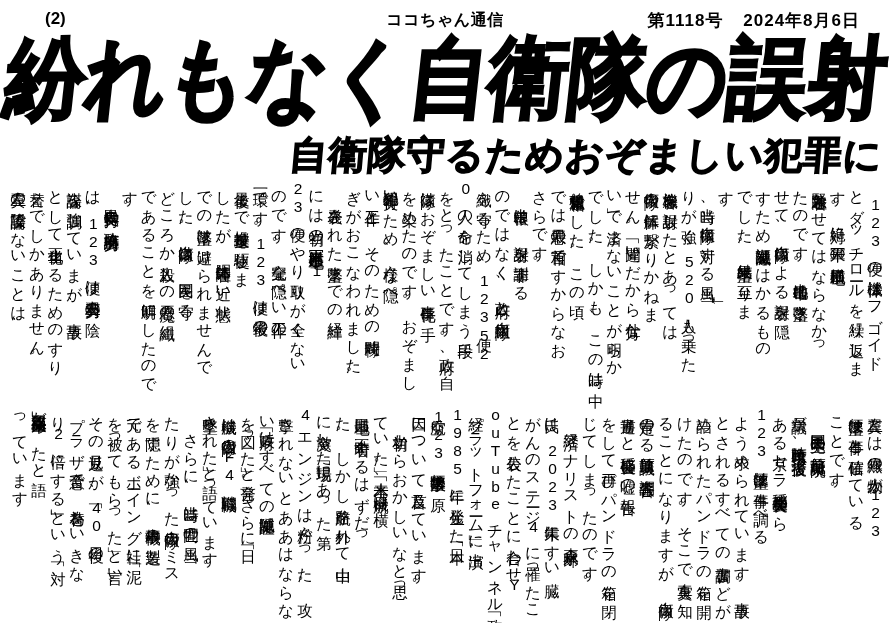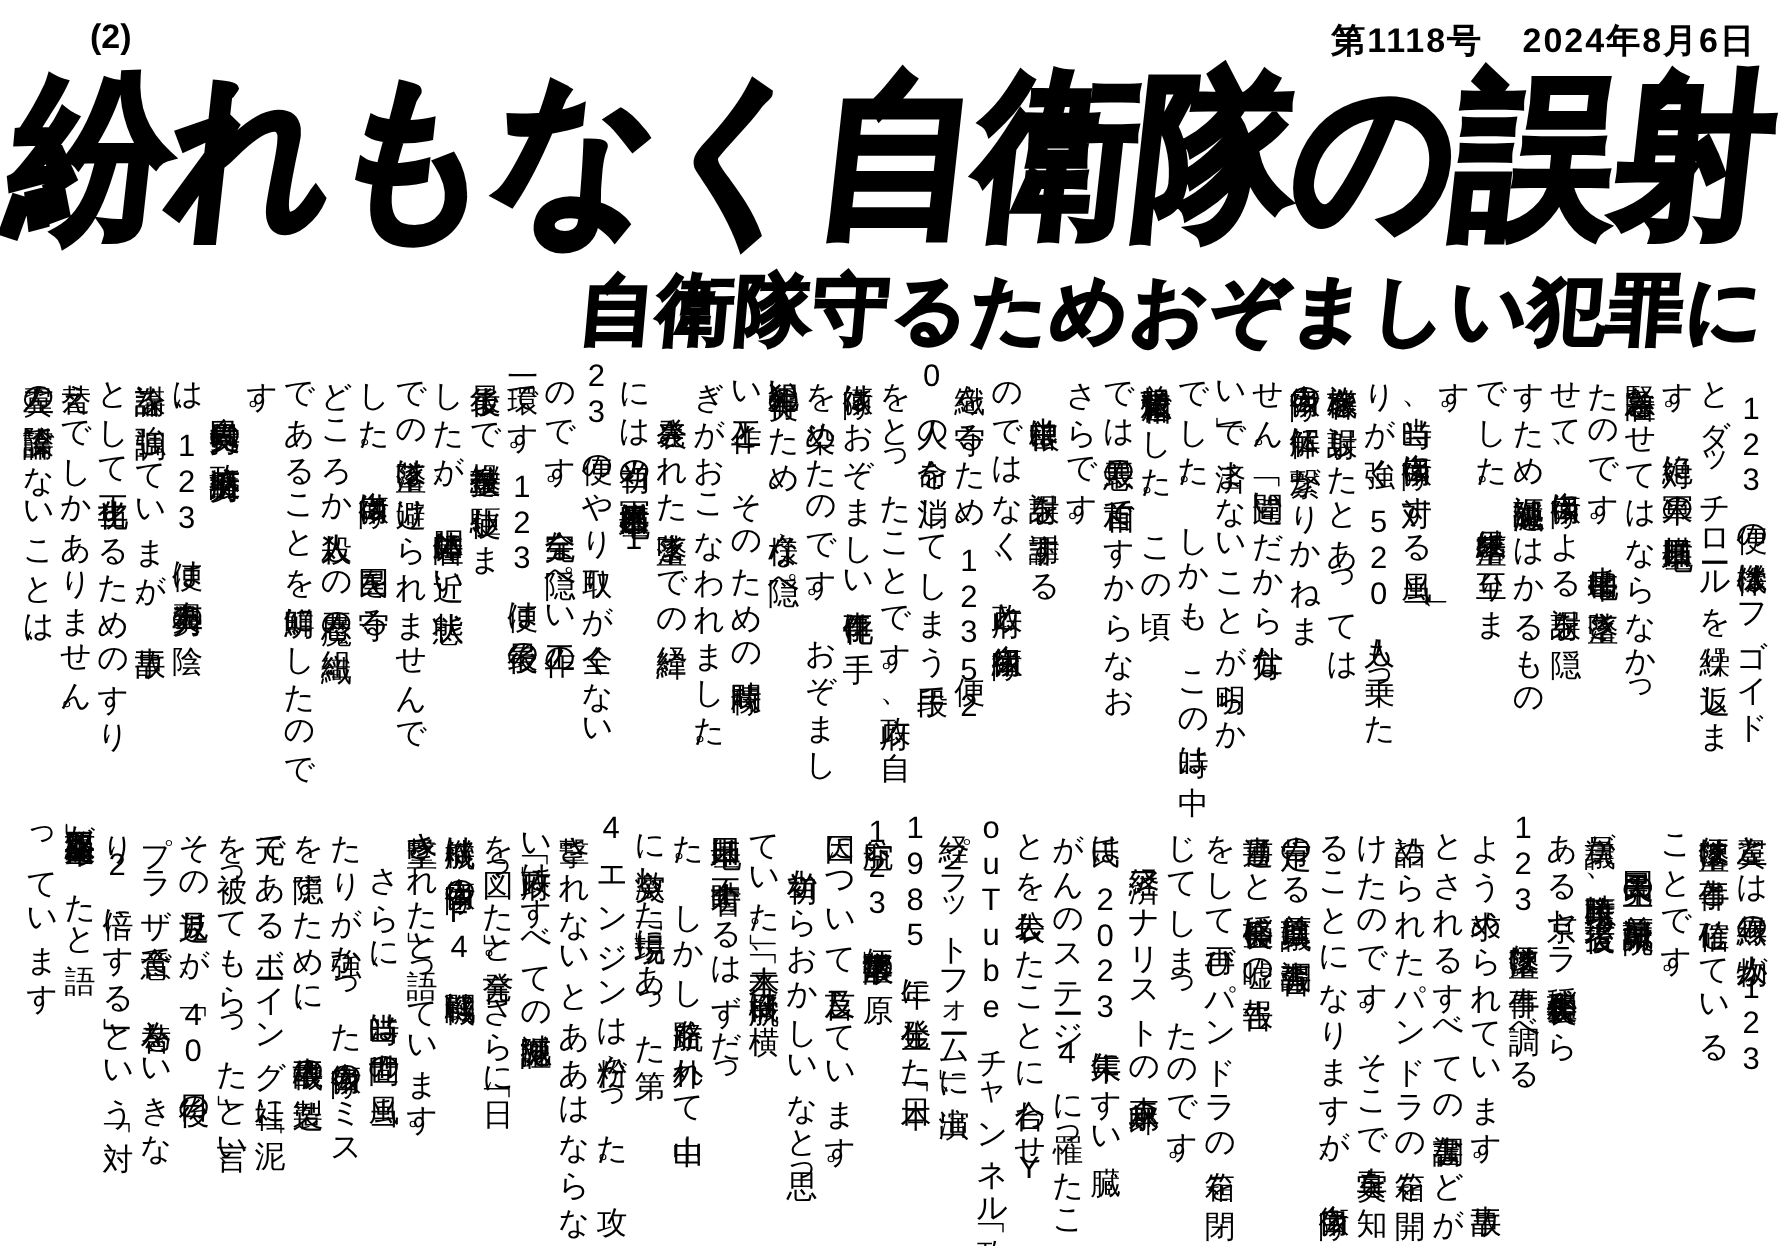--- a/index.html
+++ b/index.html
@@ -47,6 +47,7 @@
 
   <div class="hdr">
     <span class="pnum">(2)</span>
+    <span class="nl">ココちゃん通信</span>
     <span class="iss">
       <span>第1118号</span>
       <span class="date">2024年8月6日</span>

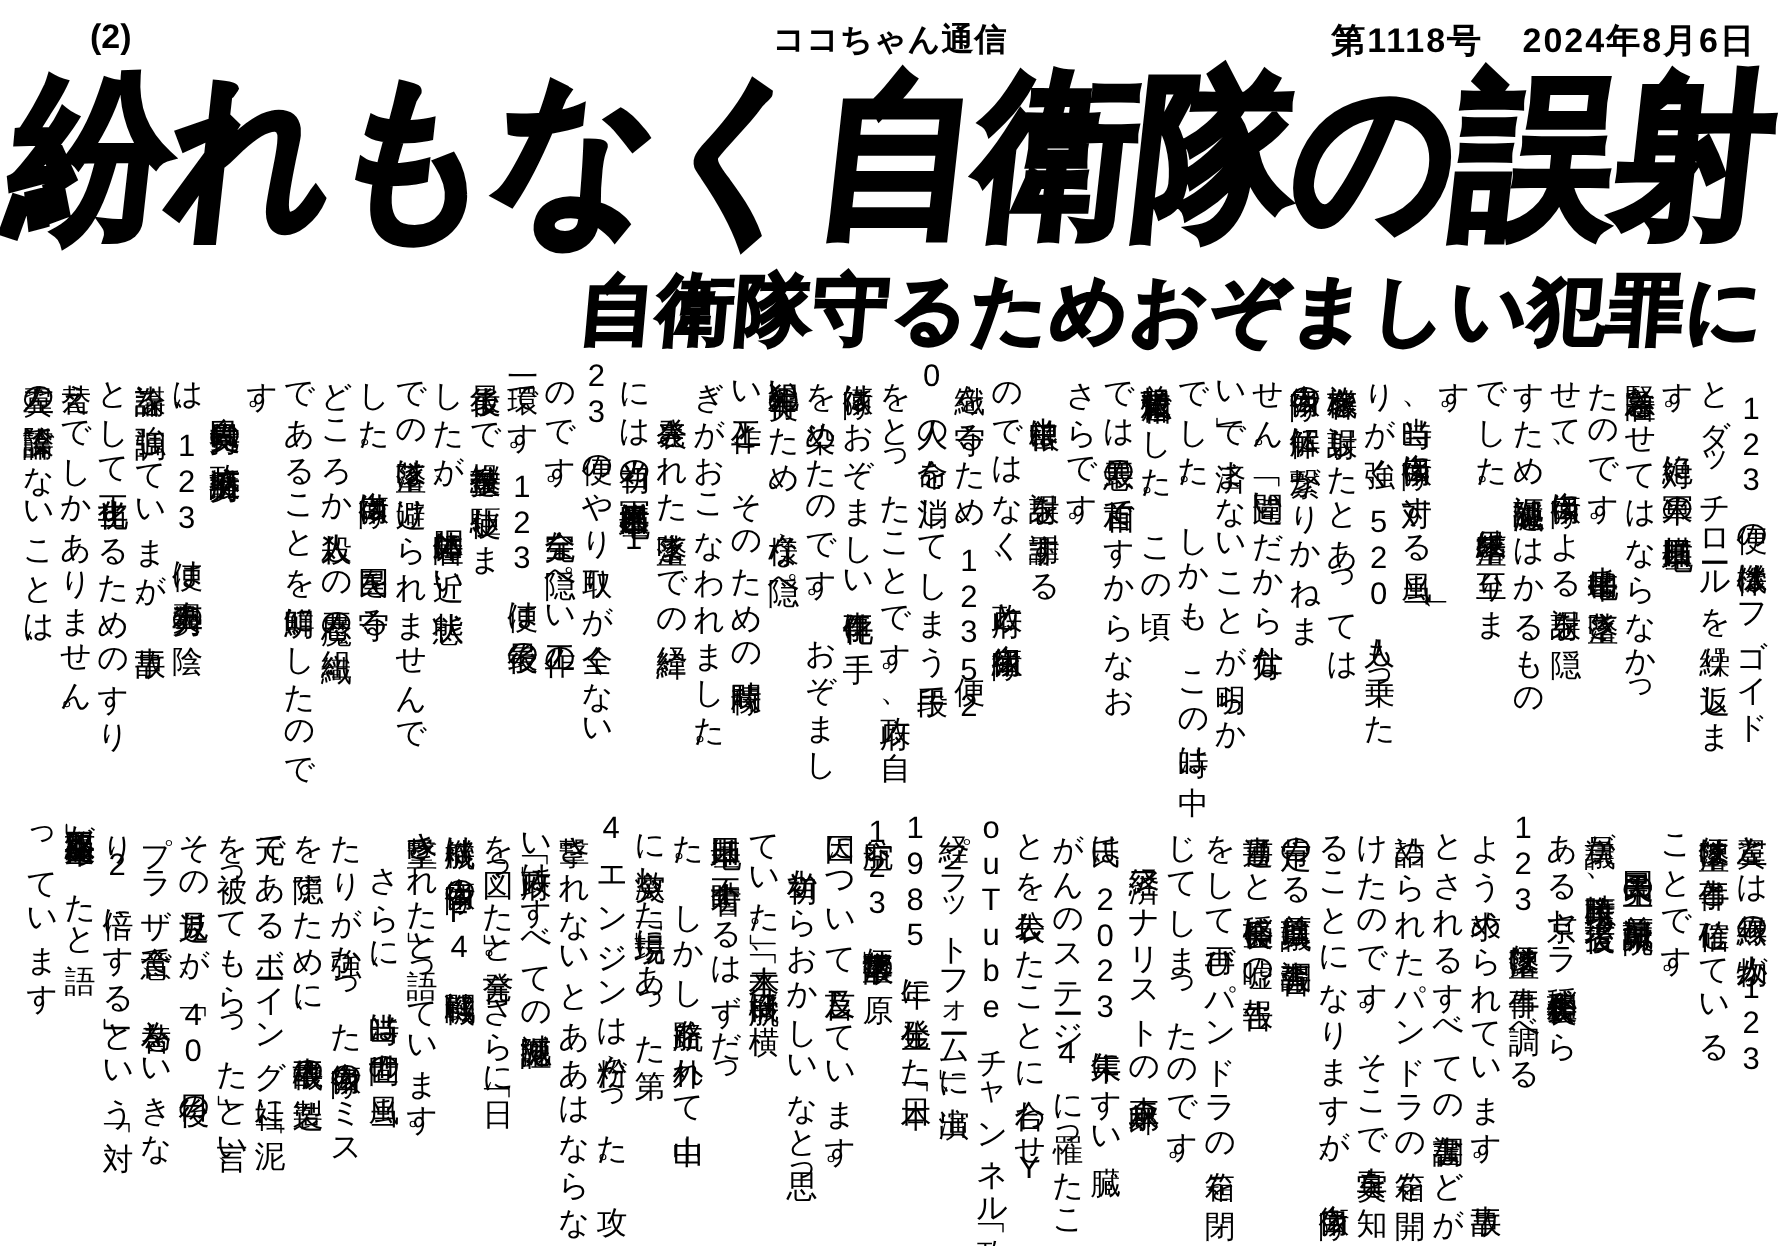--- a/index.html
+++ b/index.html
@@ -12,7 +12,7 @@
          font-weight: 700; font-size: 17px; }
   .hdr .pnum { position: absolute; left: 45px; top: 0; }
   .hdr .nl   { position: absolute; left: 0; right: 0; text-align: center; top: 1px; font-size: 16px; letter-spacing: 0.5px; }
-  .hdr .iss  { position: absolute; right: 12px; top: 0; letter-spacing: 1px; text-align: right; }
+  .hdr .iss  { position: absolute; right: 30px; top: 0; letter-spacing: 1px; text-align: right; }
   .hdr .iss .date { margin-left: 14px; }
 
   

